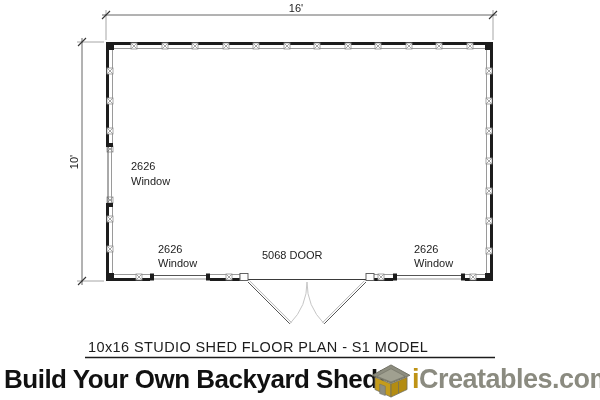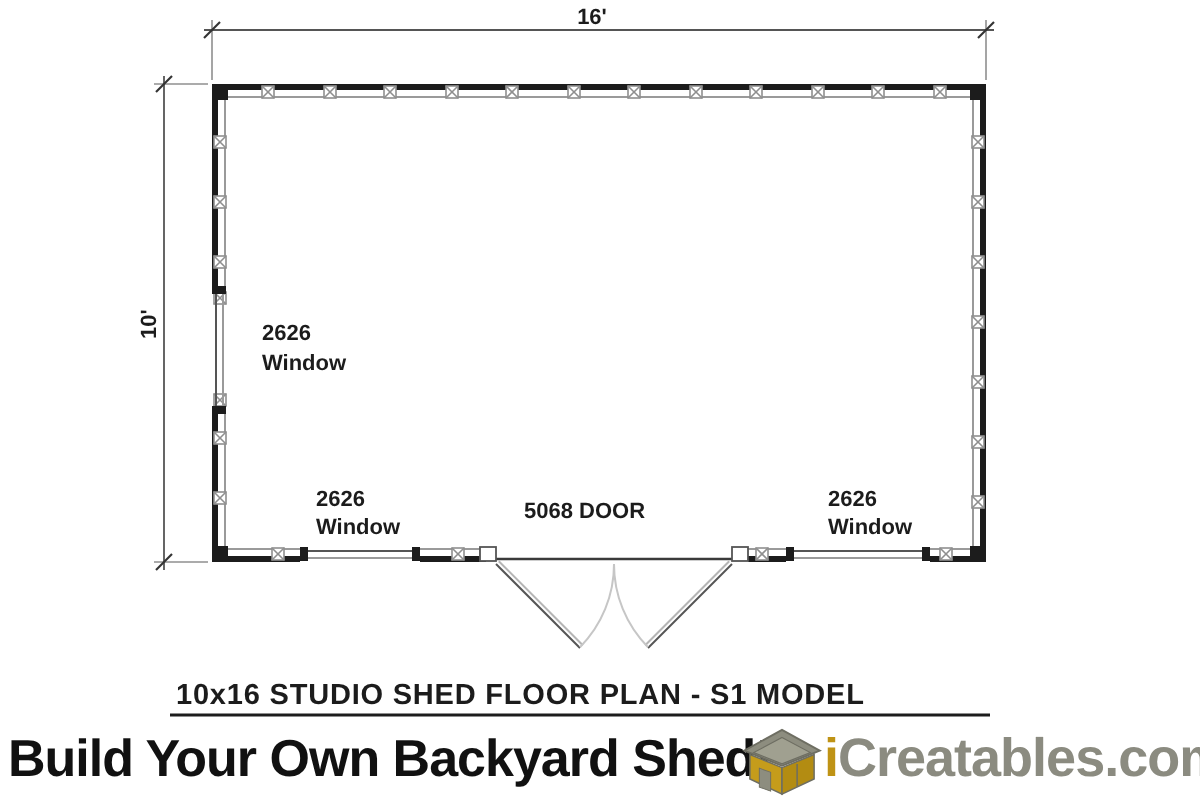--- a/index.html
+++ b/index.html
@@ -7,7 +7,7 @@
     width:600px;height:400px;overflow:hidden;background:#ffffff;
     font-family:"Liberation Sans", sans-serif;position:relative;
   }
-  .plan-area{position:absolute;left:0;top:0;width:600px;height:362px;font-weight:bold;}
+  .plan-area{position:absolute;left:0;top:0;width:600px;height:362px;}
   .plan-svg{display:block;}
   svg text{fill:#1c1c1c;}
   .dim-text{font-size:11px;}

